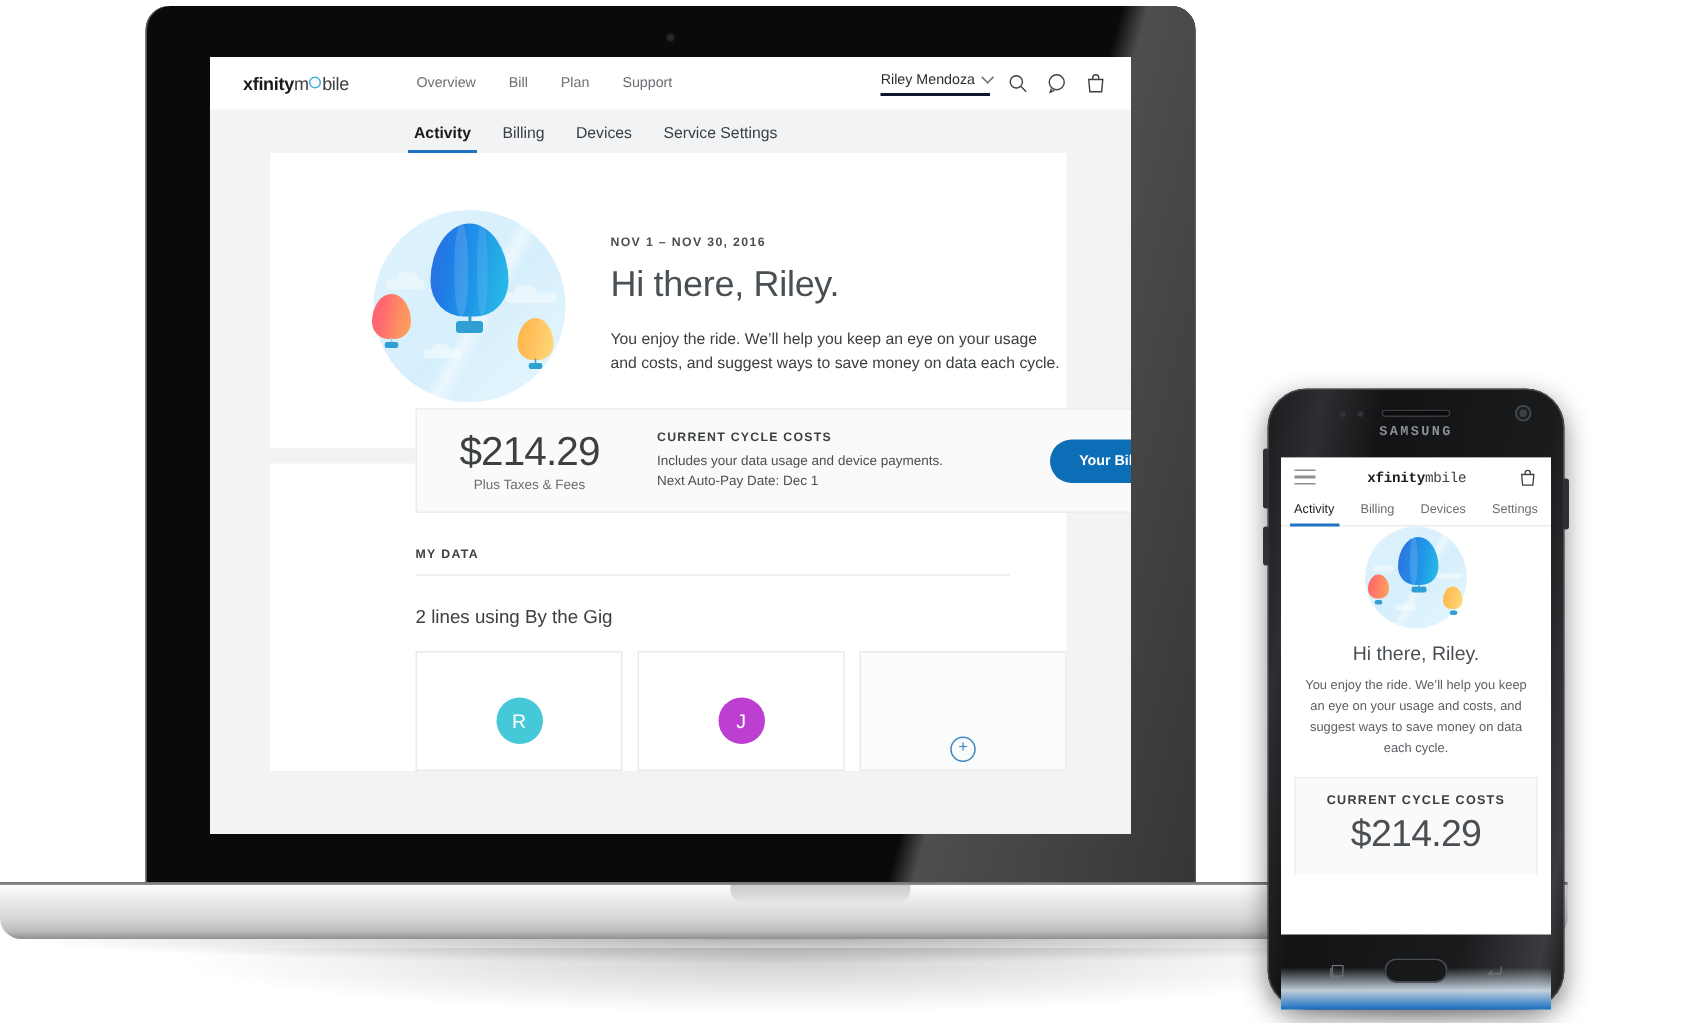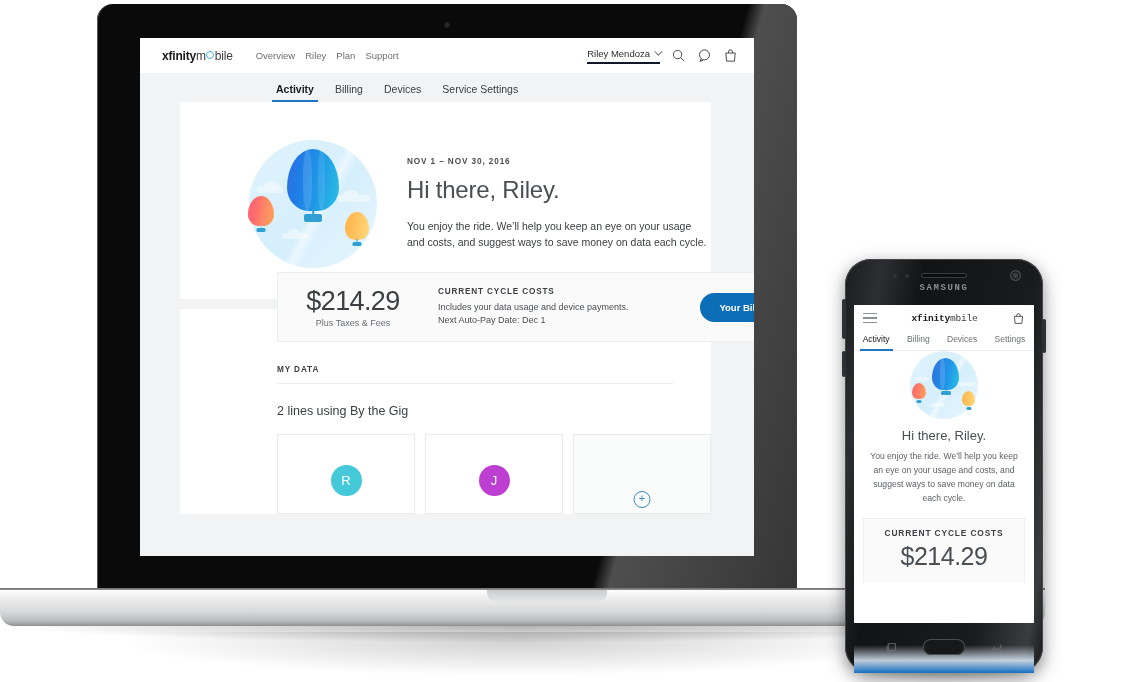--- a/index.html
+++ b/index.html
@@ -35,7 +35,7 @@
   .logo{font-size:12px;font-weight:bold;color:#1a1a1a;letter-spacing:-.2px;white-space:nowrap;}
   .logo .ring{display:inline-block;width:6px;height:6px;border:1.4px solid #45b0e3;border-radius:50%;
        margin:0 .5px;vertical-align:1px;}
-  .navlinks{display:flex;gap:10px;margin-left:23px;}
+  .navlinks{display:flex;gap:22px;margin-left:45px;}
   .navlinks a{font-size:9.5px;color:#6b6f73;text-decoration:none;white-space:nowrap;}
   .navright{margin-left:auto;display:flex;align-items:center;gap:11px;}
   .acct{font-size:9.5px;color:#2b2b2b;display:flex;align-items:center;gap:4px;padding-bottom:3px;

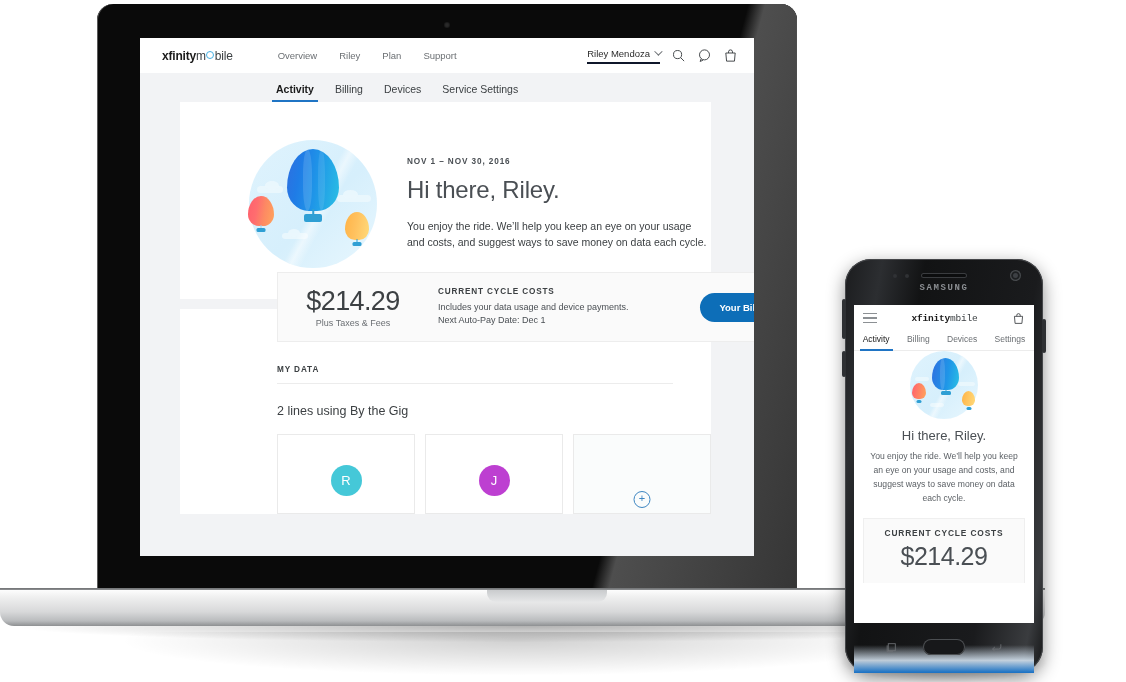--- a/index.html
+++ b/index.html
@@ -154,7 +154,7 @@
 
         <div class="navlinks">
           <a href="#">Overview</a>
-          <a href="#">Riley</a>
+          <a href="#">Bill</a>
           <a href="#">Plan</a>
           <a href="#">Support</a>
         </div>

